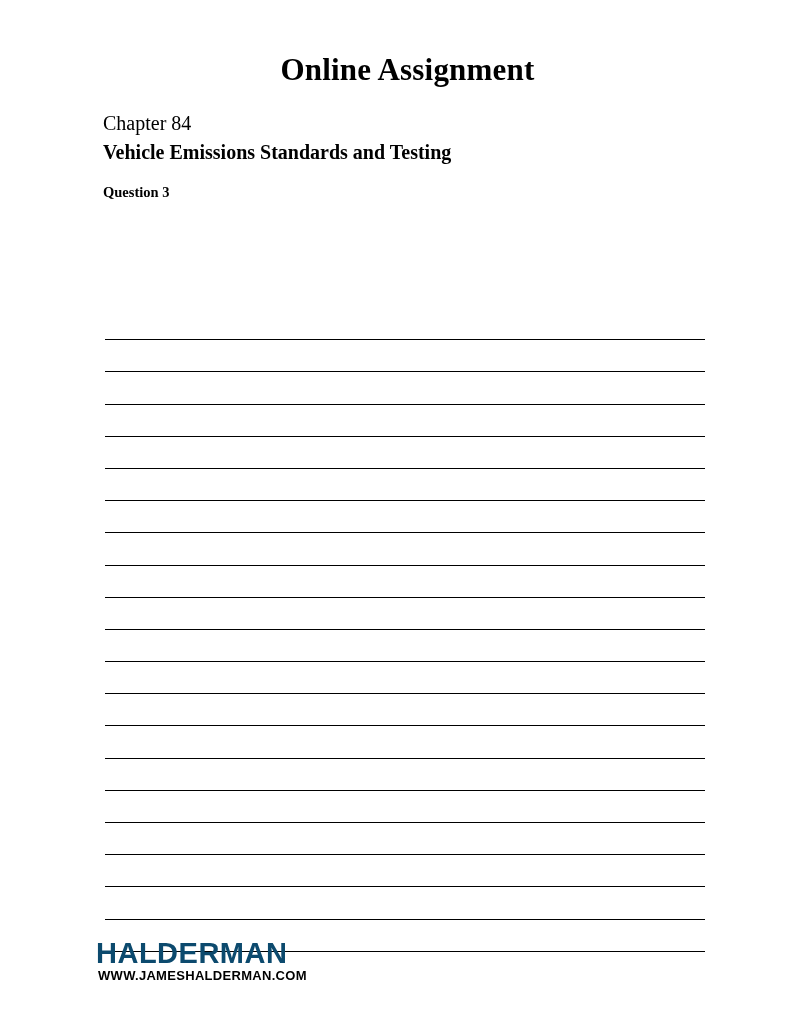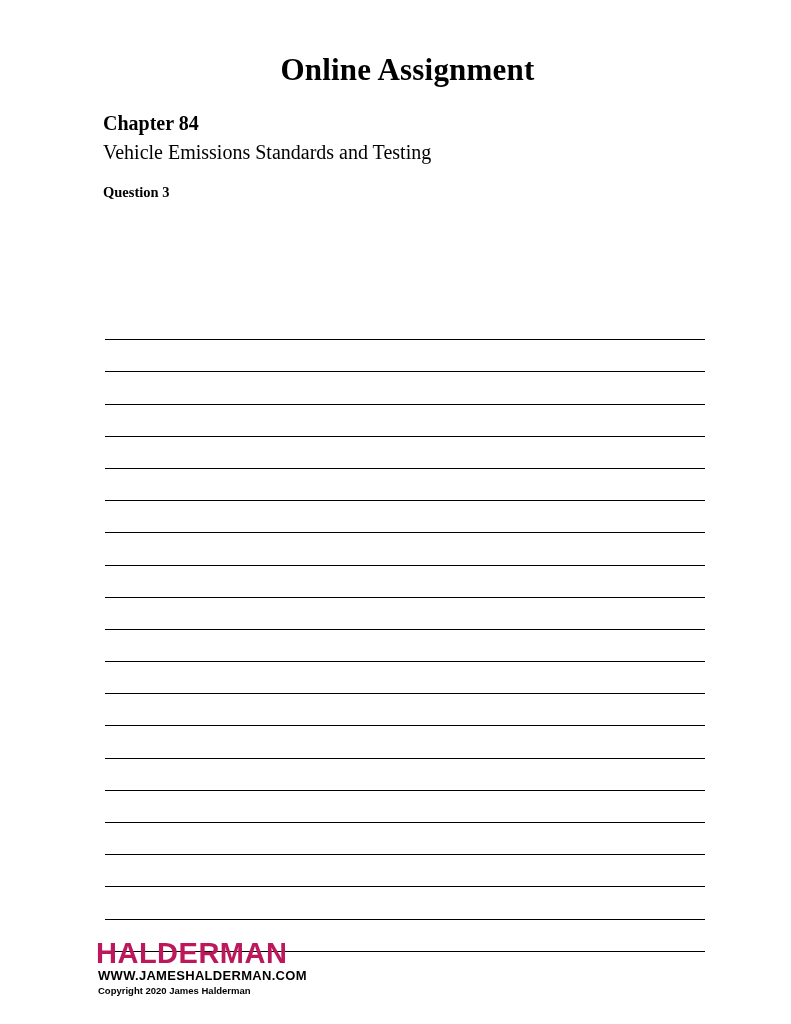--- a/index.html
+++ b/index.html
@@ -39,7 +39,7 @@
     left: 91px;
     top: 112px;
     font-size: 20px;
-    font-weight: bold;
+    font-weight: normal;
     font-family: "Liberation Serif", serif;
   }
   .chapter-subtitle {

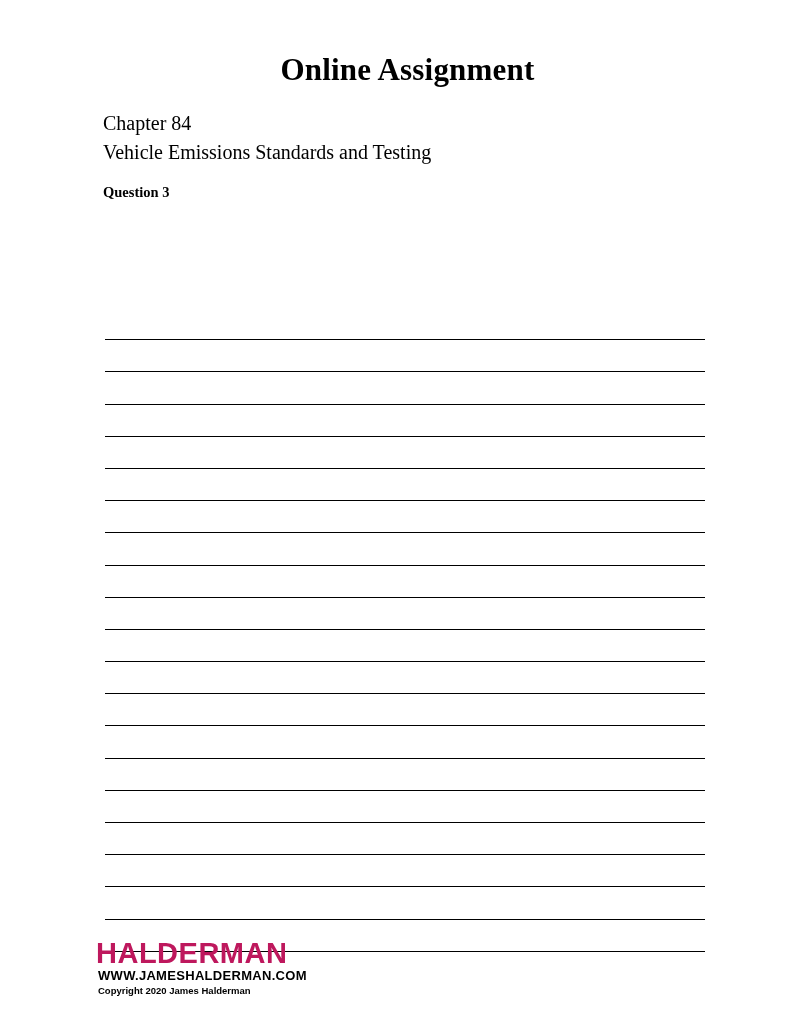--- a/index.html
+++ b/index.html
@@ -47,7 +47,7 @@
     left: 91px;
     top: 141px;
     font-size: 20px;
-    font-weight: normal;
+    font-weight: bold;
     font-family: "Liberation Serif", serif;
   }
   .question-label {

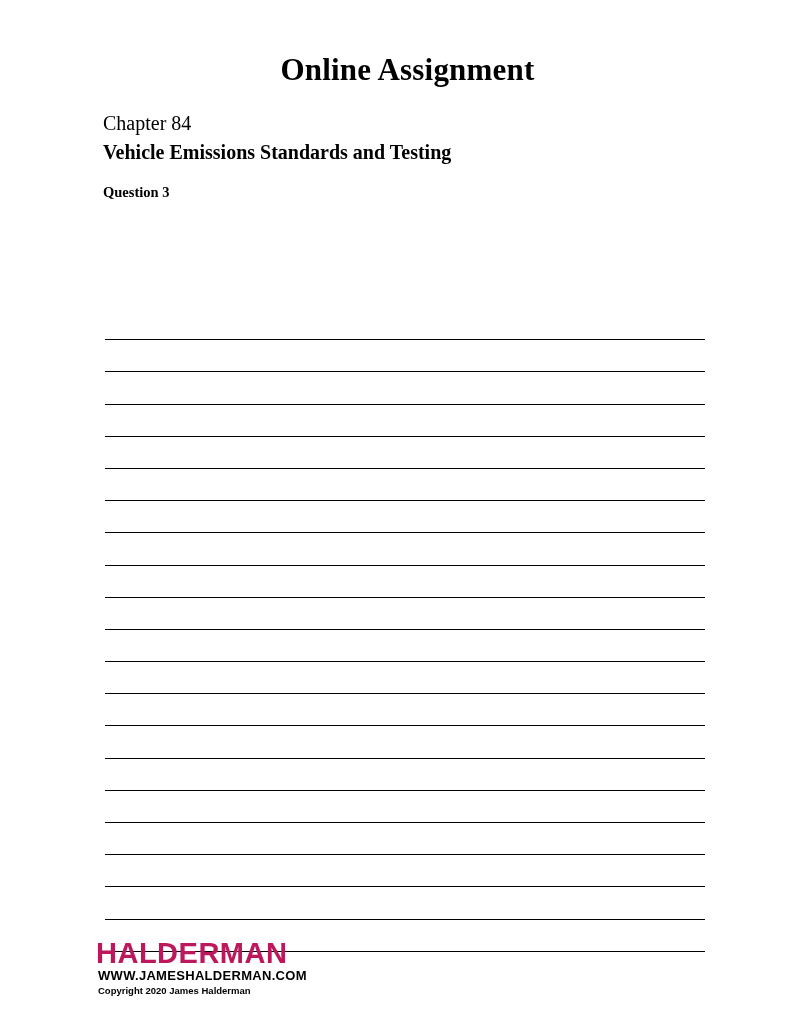--- a/index.html
+++ b/index.html
@@ -88,7 +88,7 @@
     font-family: "Liberation Sans", sans-serif;
     font-weight: bold;
     font-size: 29px;
-    color: #be185d;
+    color: #0c4a6e;
     letter-spacing: 0.5px;
     line-height: 30px;
   }

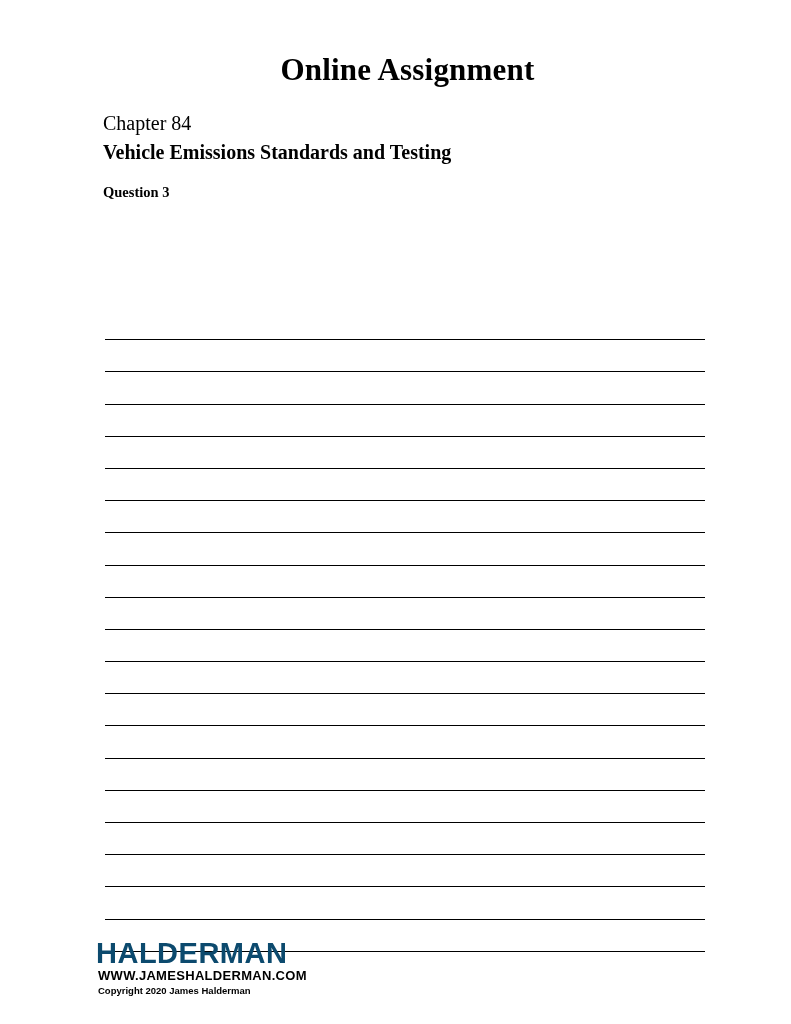--- a/index.html
+++ b/index.html
@@ -149,7 +149,6 @@
   <div class="footer">
     <div class="brand">HALDERMAN</div>
     <div class="brand-url">WWW.JAMESHALDERMAN.COM</div>
-    <div class="copyright">Copyright 2020 James Halderman</div>
   </div>
 
 </div>

